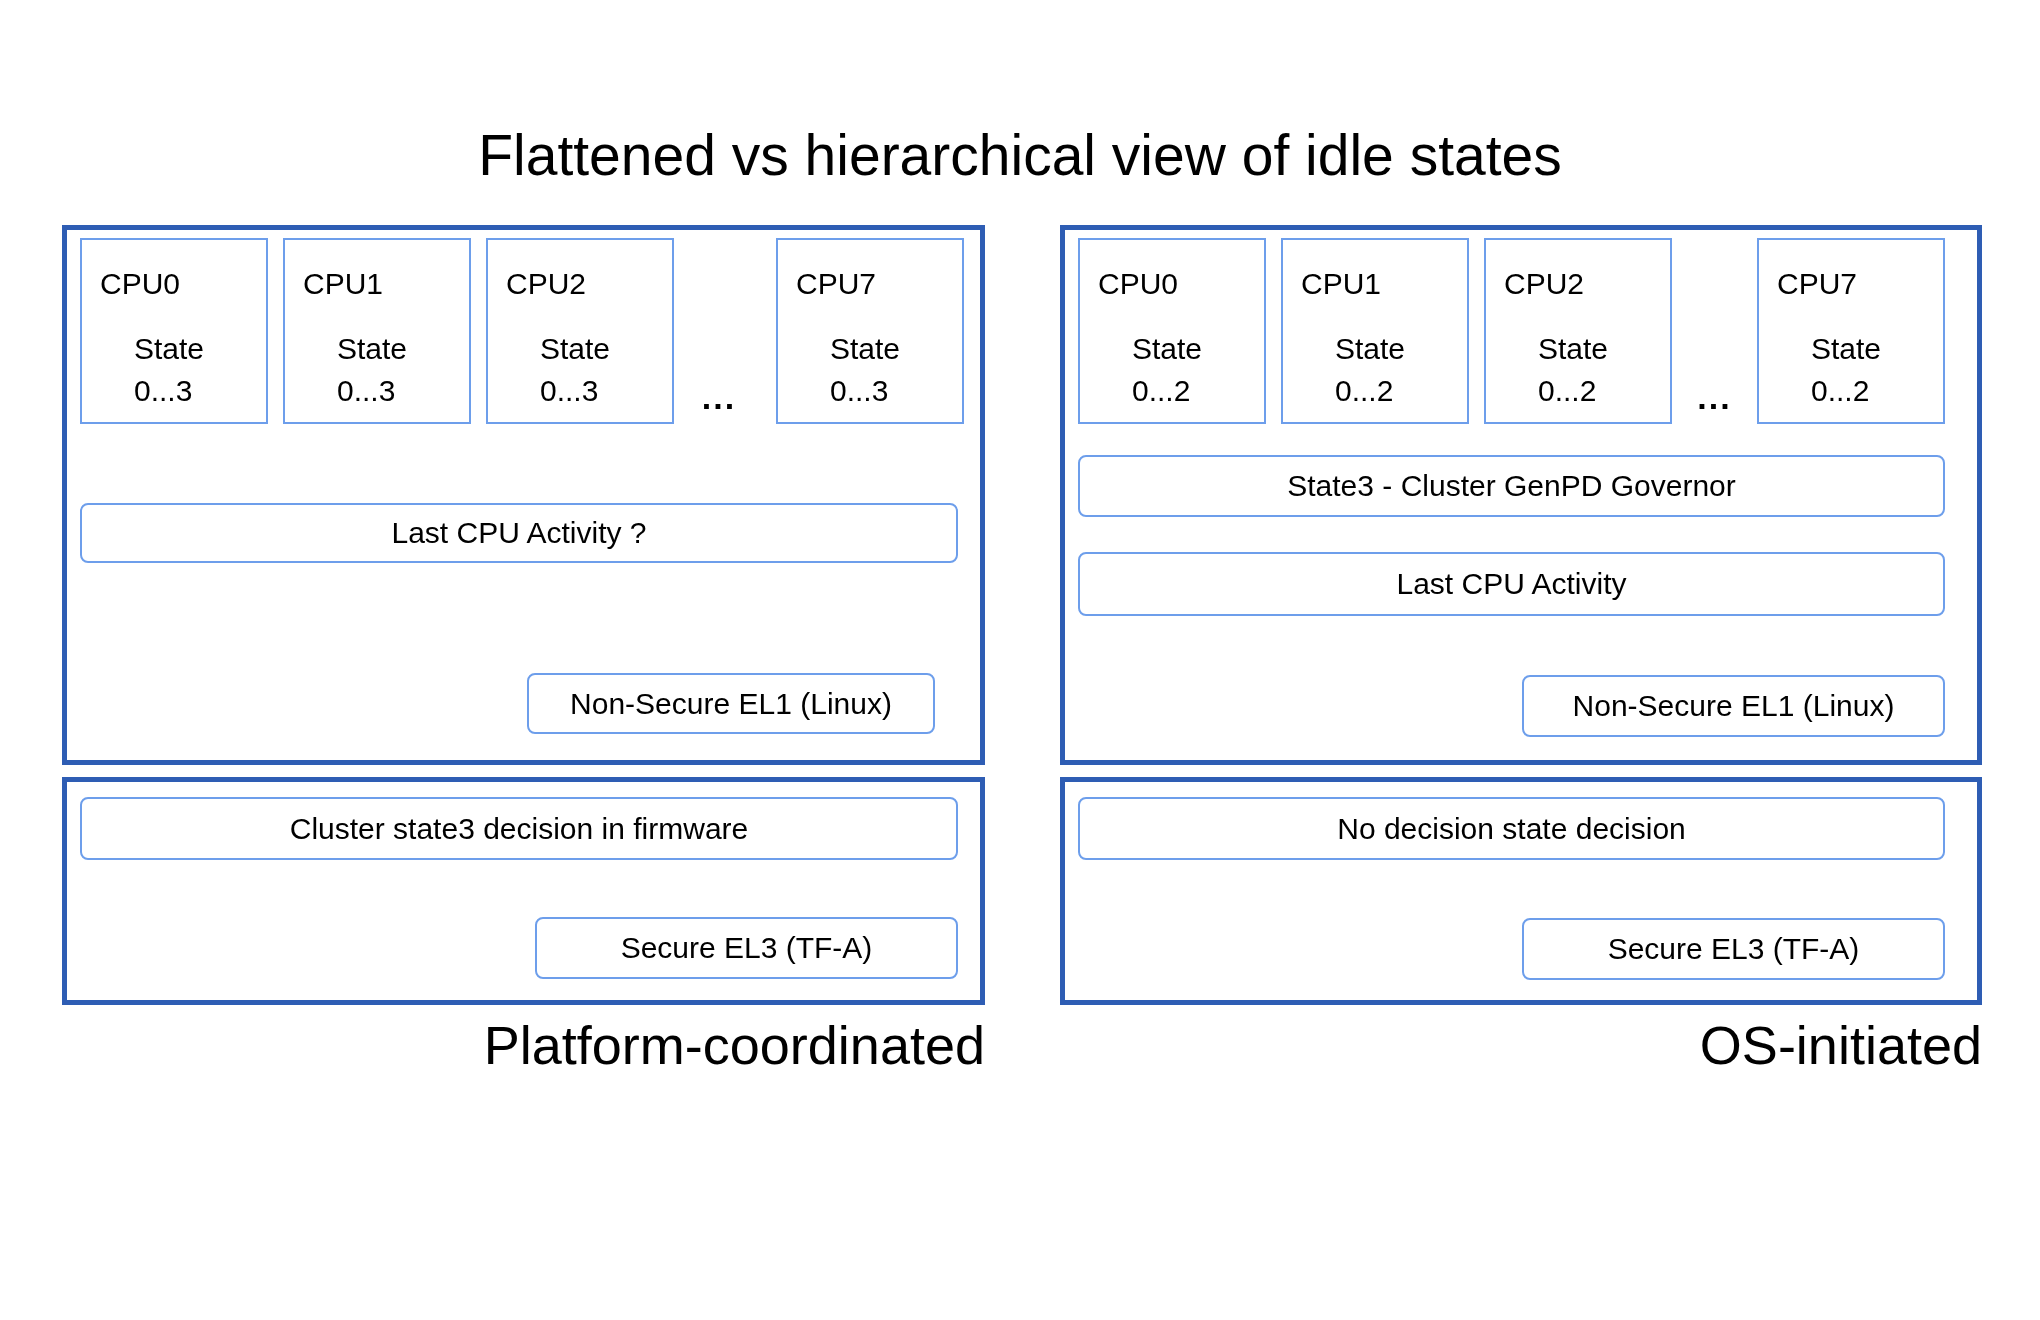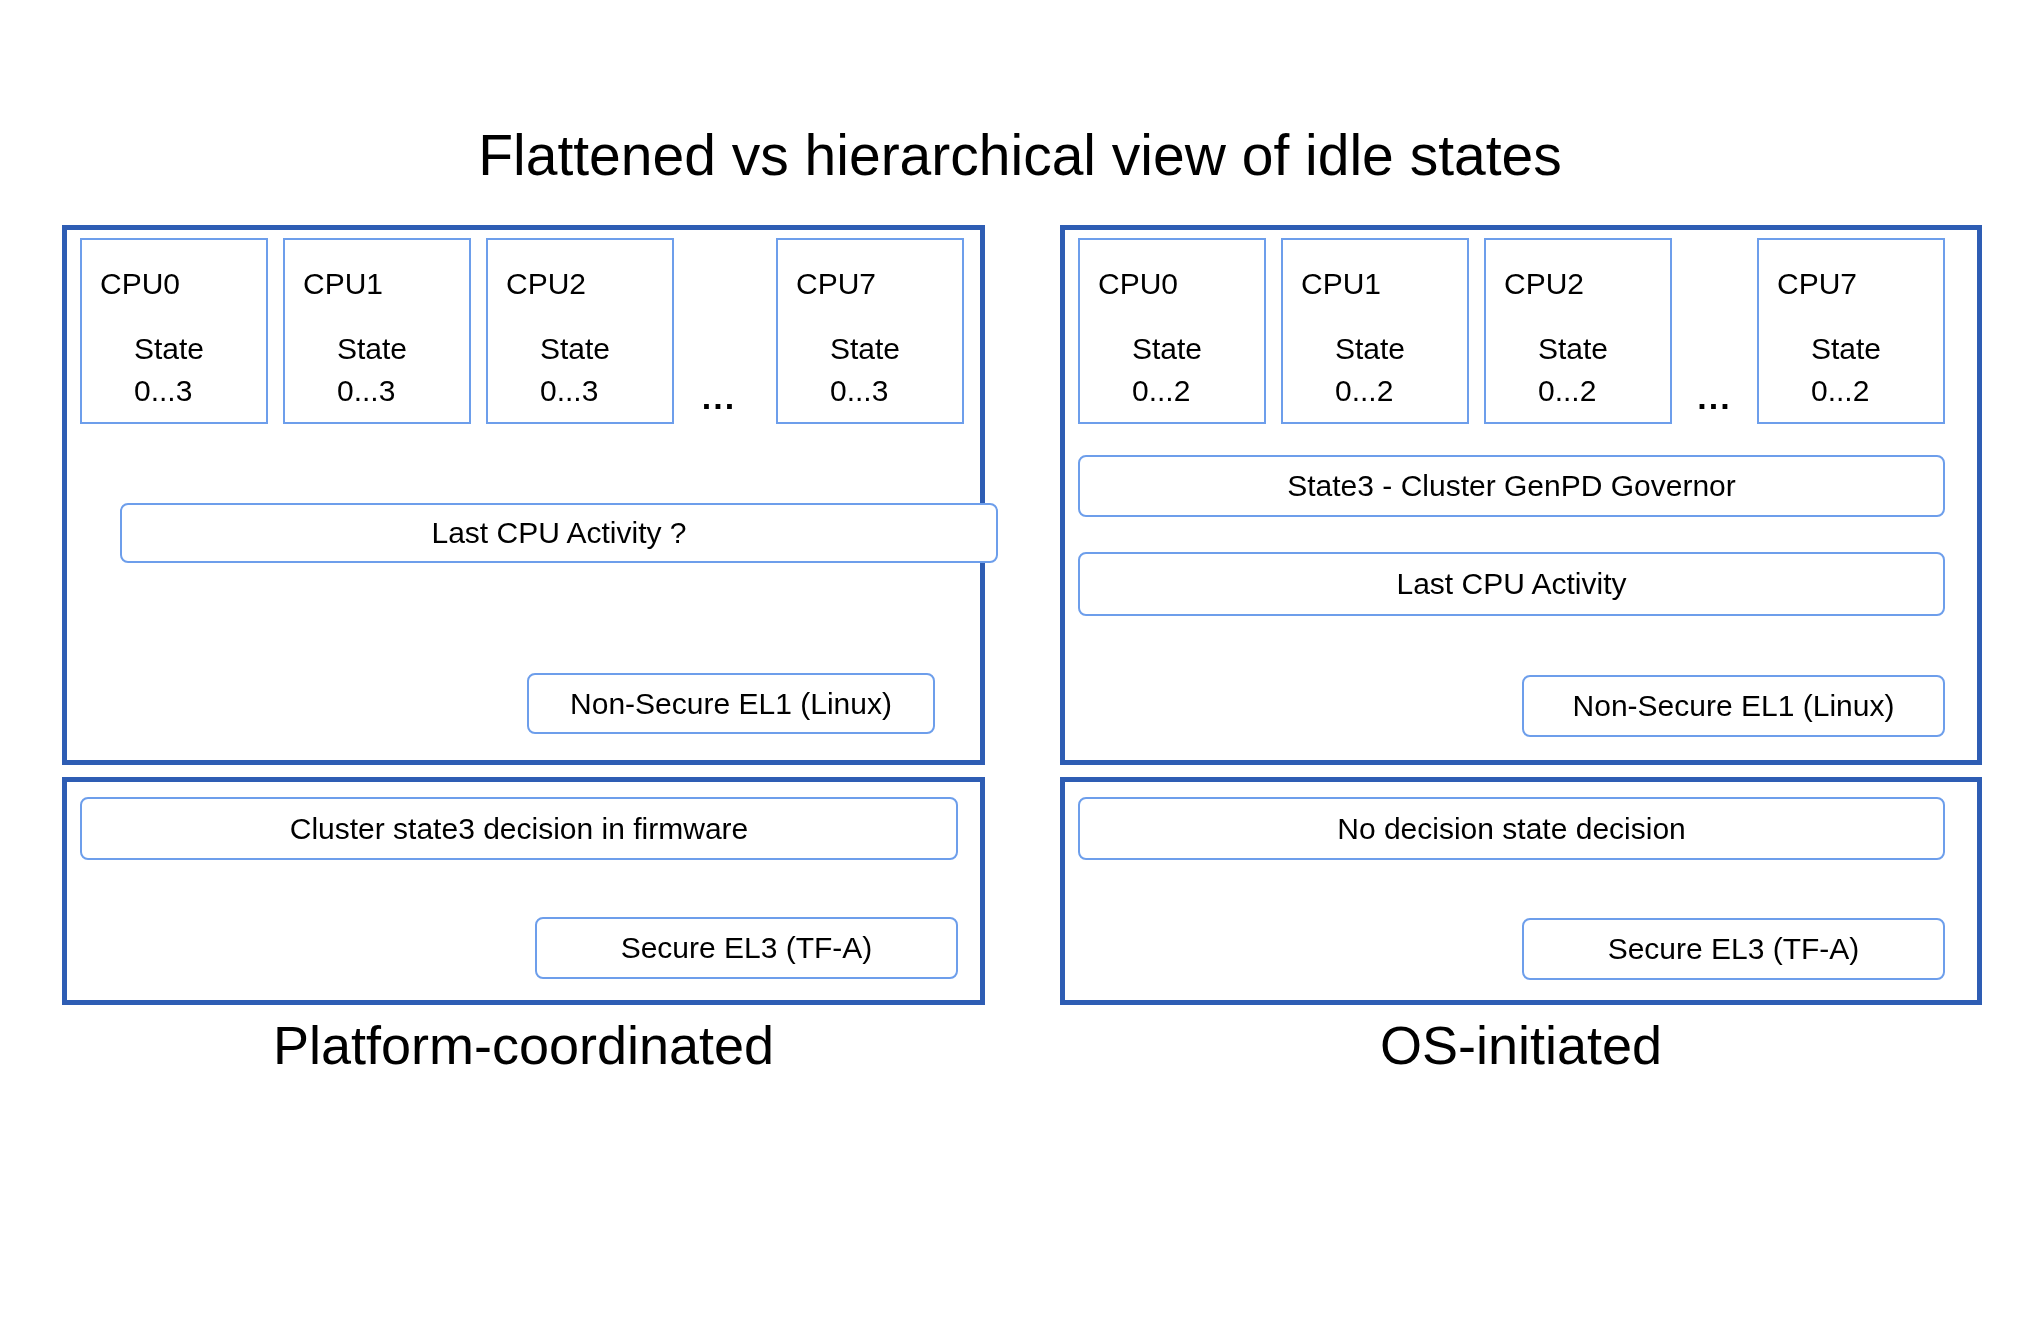--- a/index.html
+++ b/index.html
@@ -83,7 +83,7 @@
     </div>
   </div>
 
-  <div class="box center" style="left:80px; top:503px; width:878px; height:60px;margin-left:40px;">Last CPU Activity ?</div>
+  <div class="box center" style="left:80px; top:503px; width:878px; height:60px;">Last CPU Activity ?</div>
 
   <div class="box center" style="left:527px; top:673px; width:408px; height:61px;">Non-Secure EL1 (Linux)</div>
 

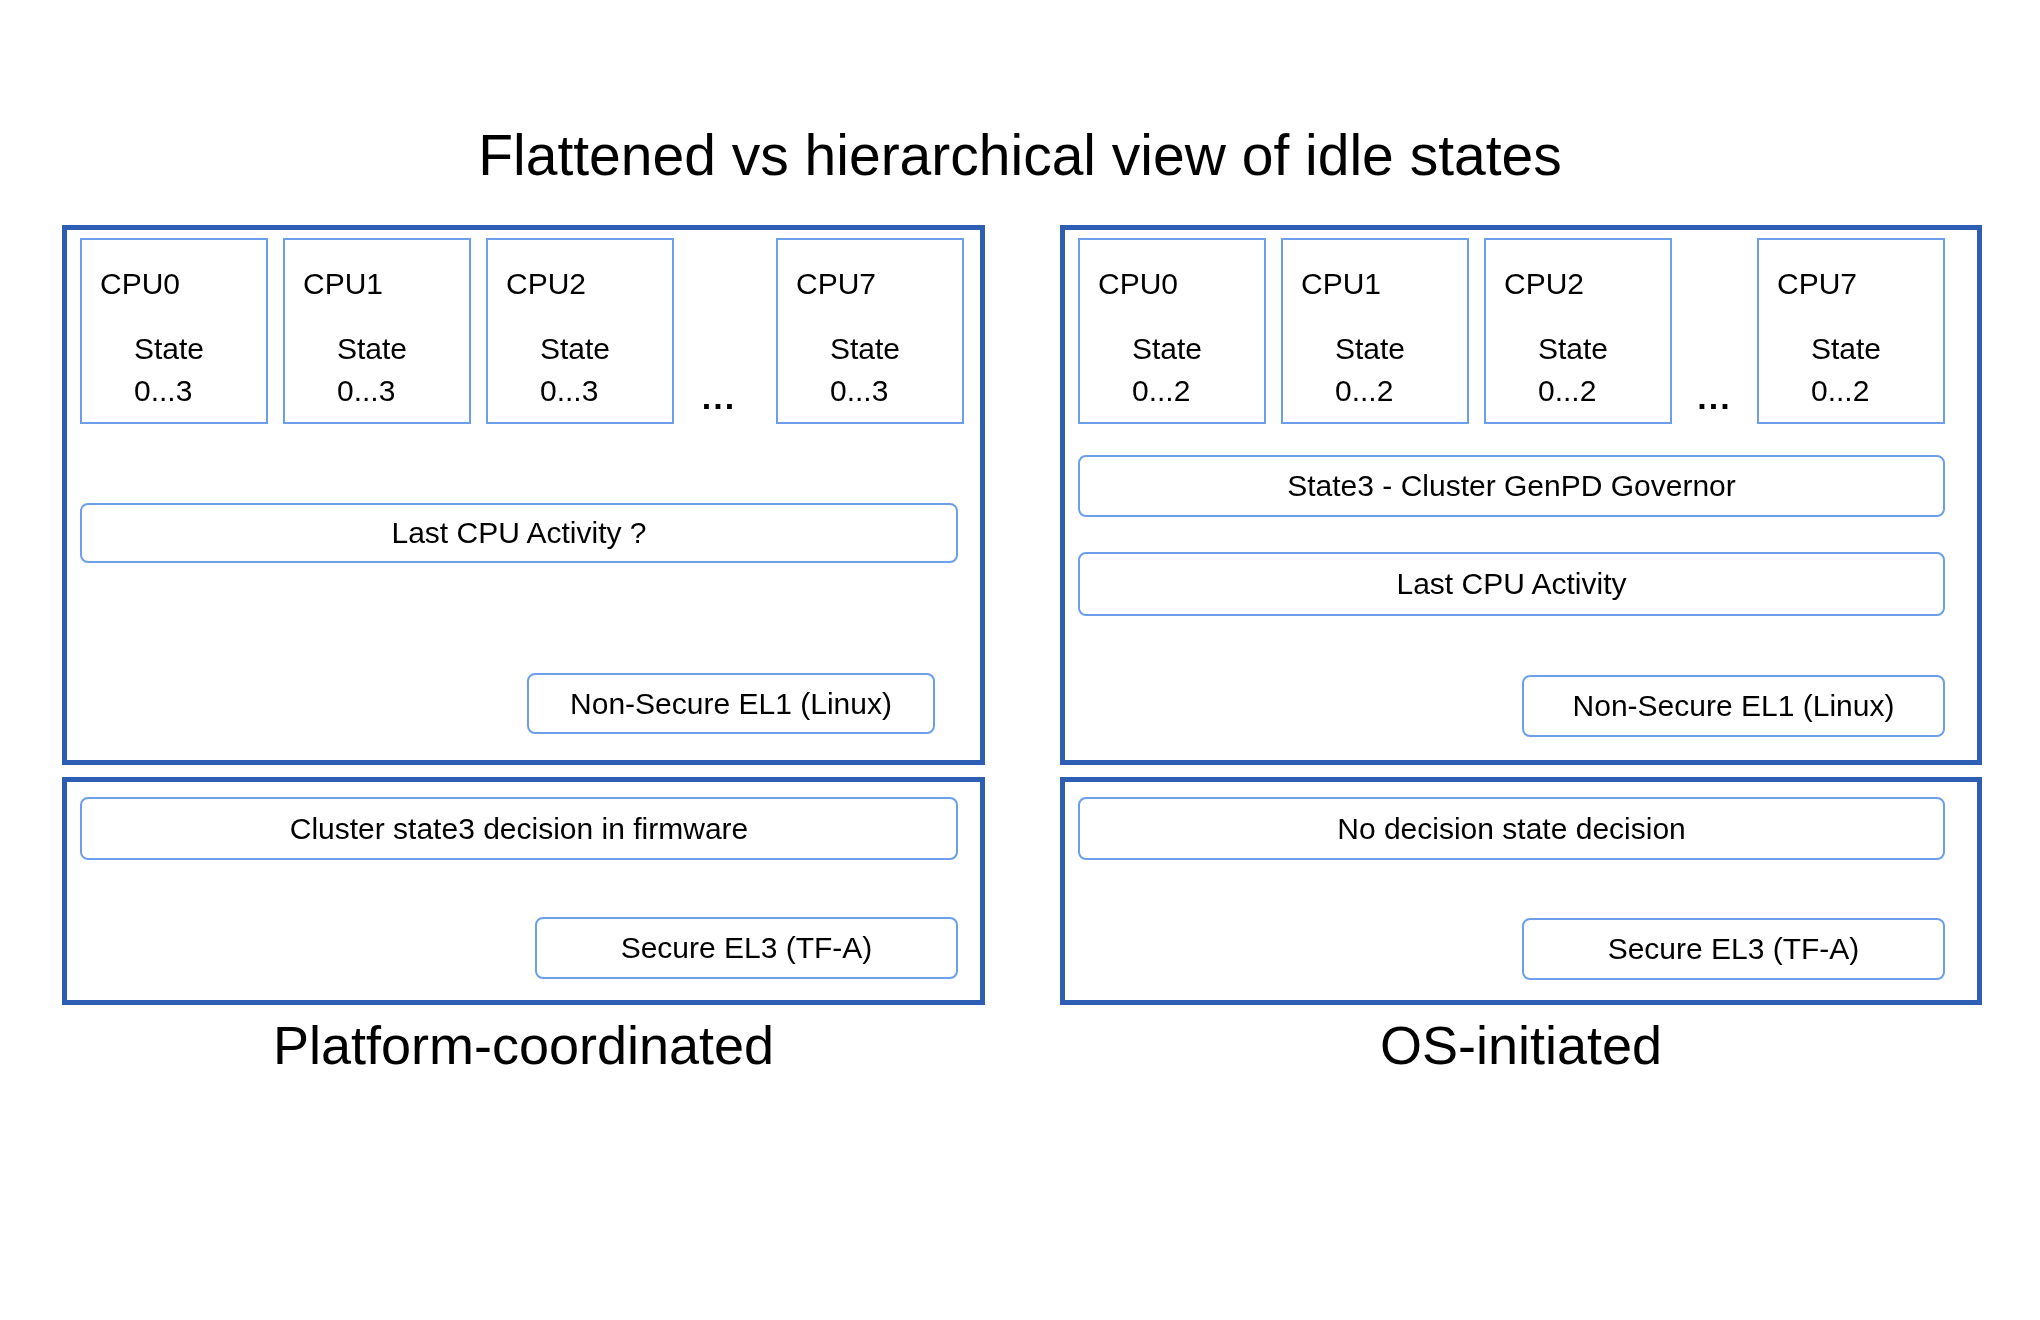--- a/index.html
+++ b/index.html
@@ -41,7 +41,7 @@
     text-align: center; letter-spacing: 2px;
   }
   .caption {
-    position: absolute; text-align: center; font-size: 54px; line-height: 1.1;
+    position: absolute; text-align: right; font-size: 54px; line-height: 1.1;
   }
 </style>
 </head>

